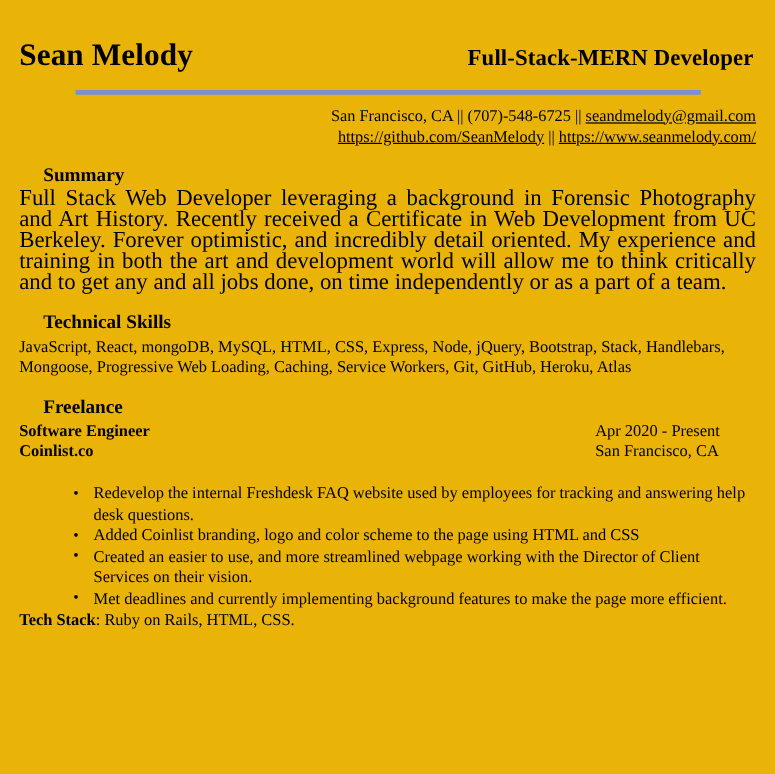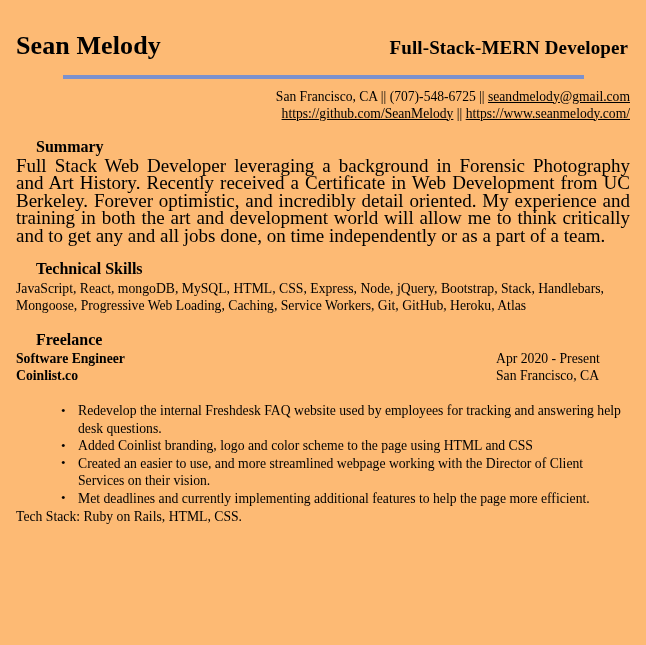--- a/index.html
+++ b/index.html
@@ -22,7 +22,7 @@
     height: 645px;
     box-sizing: border-box;
     padding: 0 16px;
-    background: #fdba74;
+    background: #eab308;
   }
 
   

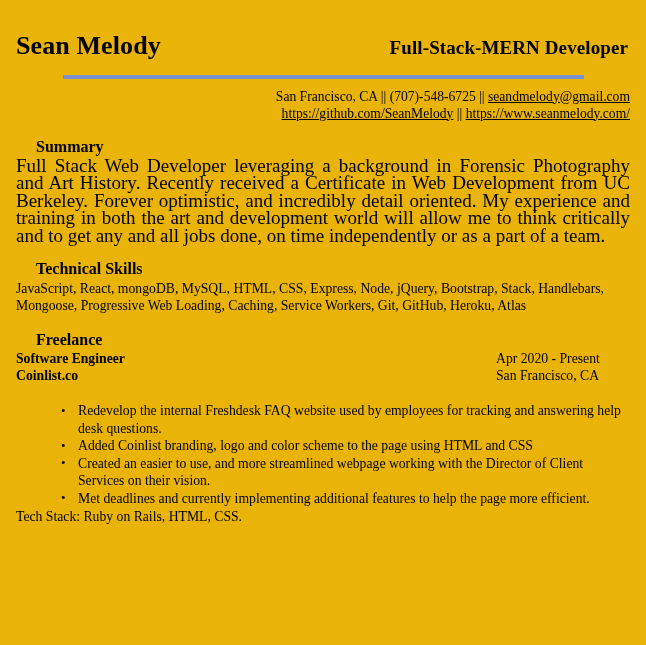--- a/index.html
+++ b/index.html
@@ -182,7 +182,7 @@
         <li>Redevelop the internal Freshdesk FAQ website used by employees for tracking and answering help desk questions.</li>
         <li>Added Coinlist branding, logo and color scheme to the page using HTML and CSS</li>
         <li>Created an easier to use, and more streamlined webpage working with the Director of Client Services on their vision.</li>
-        <li>Met deadlines and  currently implementing additional features to help the page more efficient.</li>
+        <li>Met deadlines and  currently implementing background features to make the page more efficient.</li>
       </ul>
 
       <div class="tech-stack"><b>Tech Stack</b><span>: Ruby on Rails, HTML, CSS.</span></div>

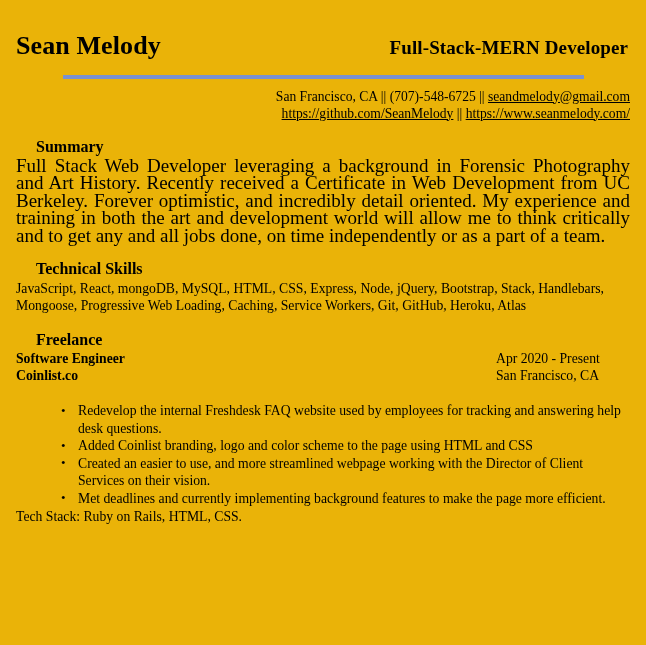--- a/index.html
+++ b/index.html
@@ -136,7 +136,7 @@
     line-height: 17.5px;
     margin-top: 1px;
   }
-  .tech-stack b { font-weight: normal; }
+  .tech-stack b { font-weight: bold; }
 </style>
 </head>
 <body>

